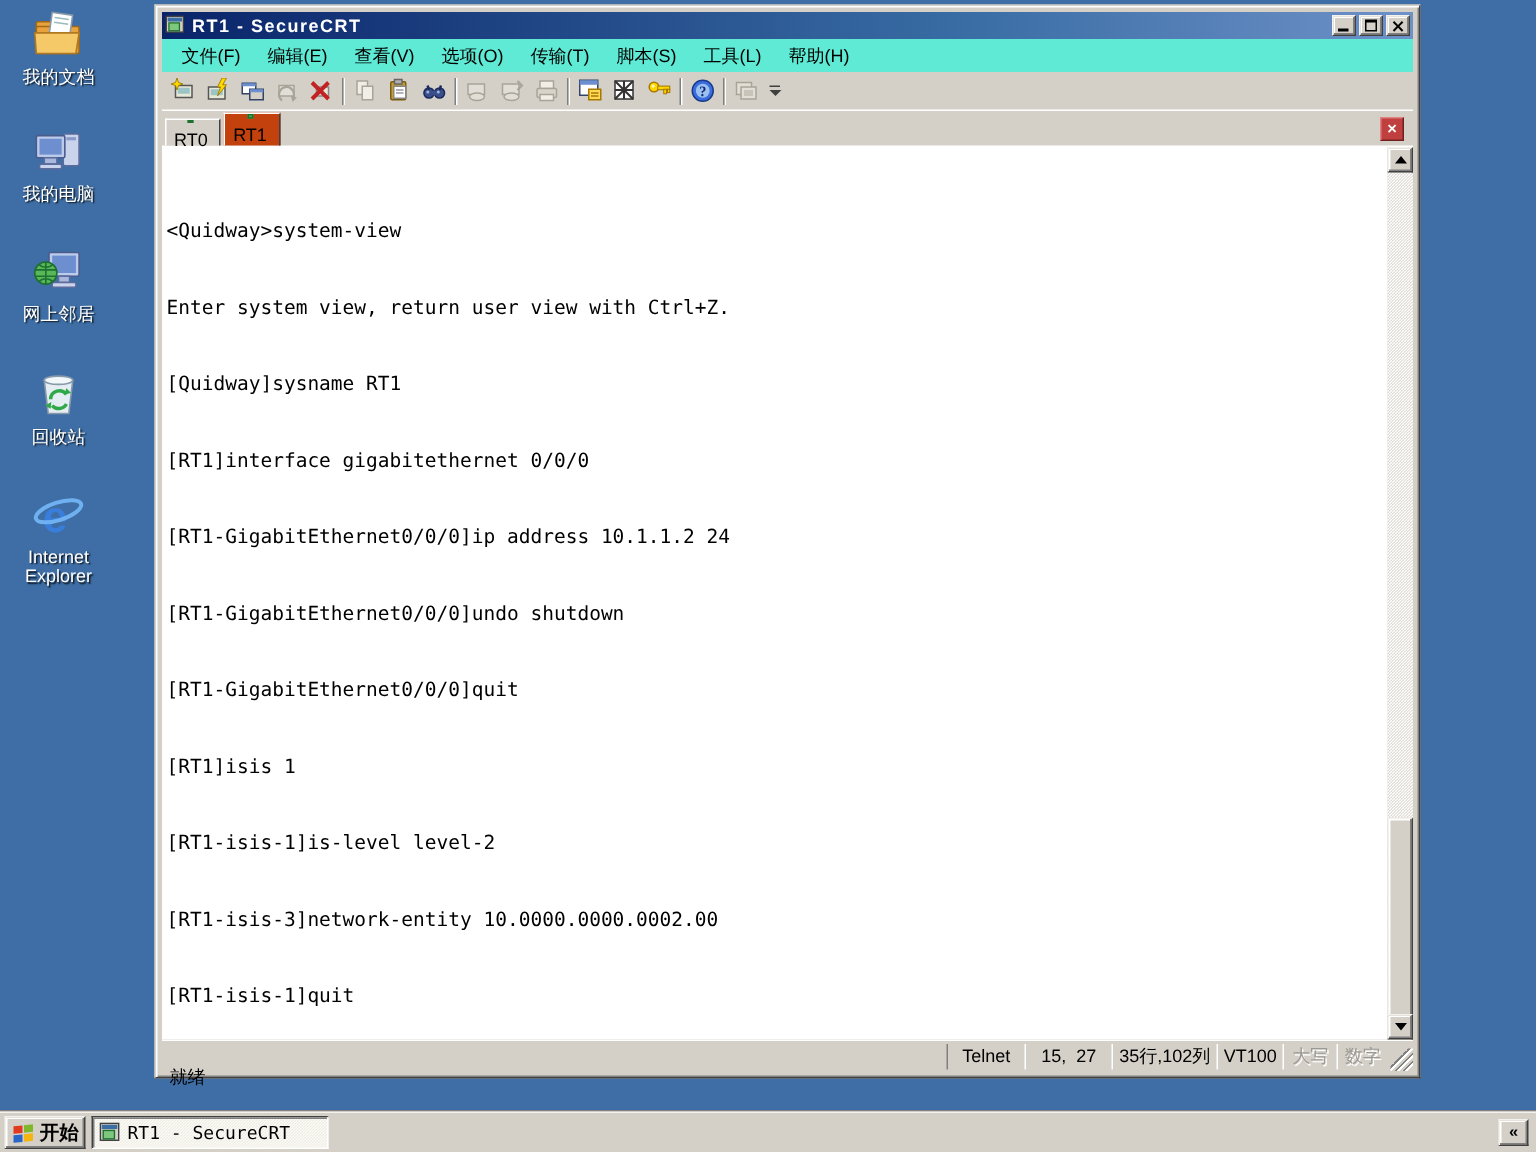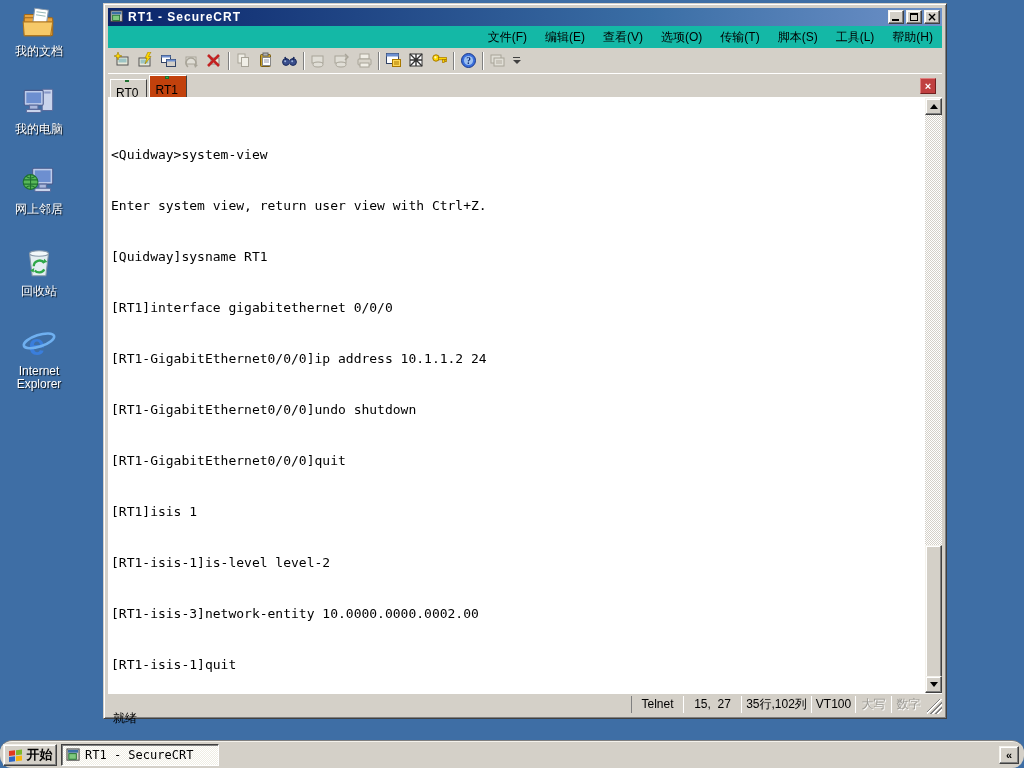--- a/index.html
+++ b/index.html
@@ -42,7 +42,7 @@
   .glyph-max { position:absolute; left:3px; top:2px; width:8px; height:8px; border:1px solid #000; border-top-width:2px; }
   .glyph-x   { position:absolute; left:0; top:-1px; width:100%; text-align:center; font-weight:bold; font-size:12px; color:#000; font-family:"DejaVu Sans",sans-serif; }
 
-  .menubar { height:22px; display:flex; align-items:center; padding-left:4px; background:#14b8a6;justify-content:flex-end; }
+  .menubar { height:22px; display:flex; align-items:center; padding-left:4px; background:#5eead4; }
   .menu-item { padding:3px 9px; white-space:nowrap; color:#000; }
 
   .toolbar { height:26px; display:flex; align-items:center; padding-left:3px; background:#D4D0C8; border-bottom:1px solid #FFFFFF; }

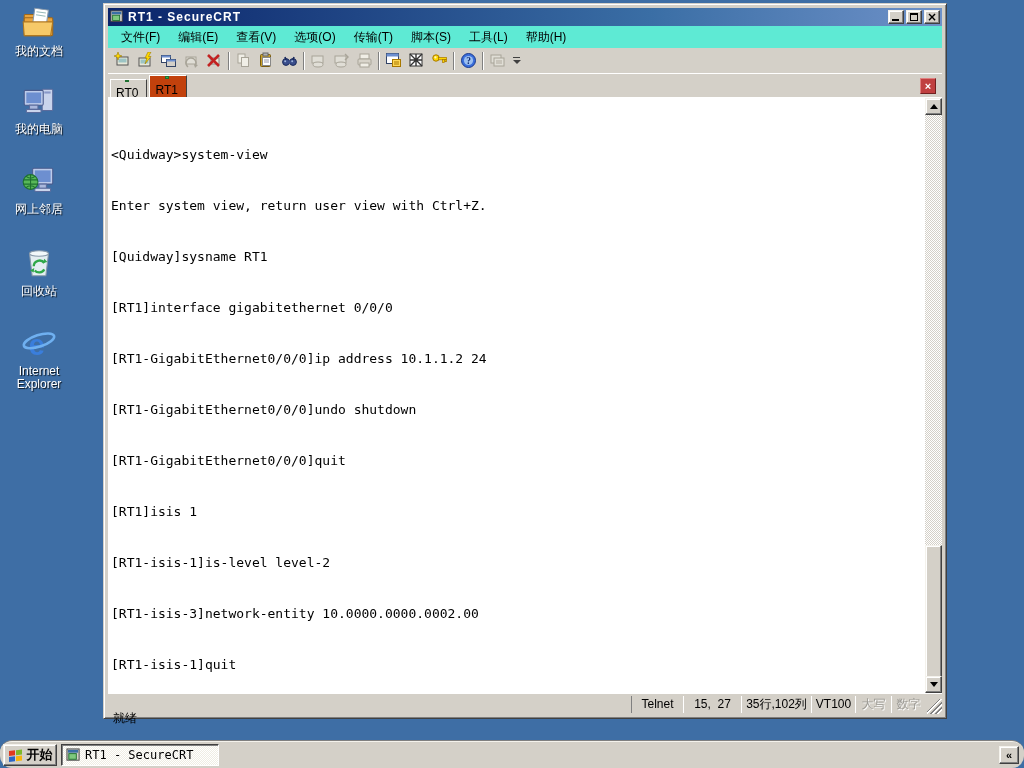--- a/index.html
+++ b/index.html
@@ -90,7 +90,7 @@
 
   
   .taskbar { position:absolute; left:0; top:741px; width:1024px; height:27px; background:#D4D0C8;
-             border-top:1px solid #F4F2EC; box-shadow:0 -1px 0 #808080; display:flex; align-items:center;border-radius:12px; }
+             border-top:1px solid #F4F2EC; box-shadow:0 -1px 0 #808080; display:flex; align-items:center; }
   .start-btn { margin-left:3px; width:54px; height:22px; display:flex; align-items:center; justify-content:center; gap:3px; font-weight:bold; font-size:13px; }
   .task-btn { margin-left:4px; width:158px; height:22px; display:flex; align-items:center; gap:4px; padding:0 4px;
               border:1px solid; border-color:#404040 #FFFFFF #FFFFFF #404040; box-shadow:inset 1px 1px 0 #808080;

